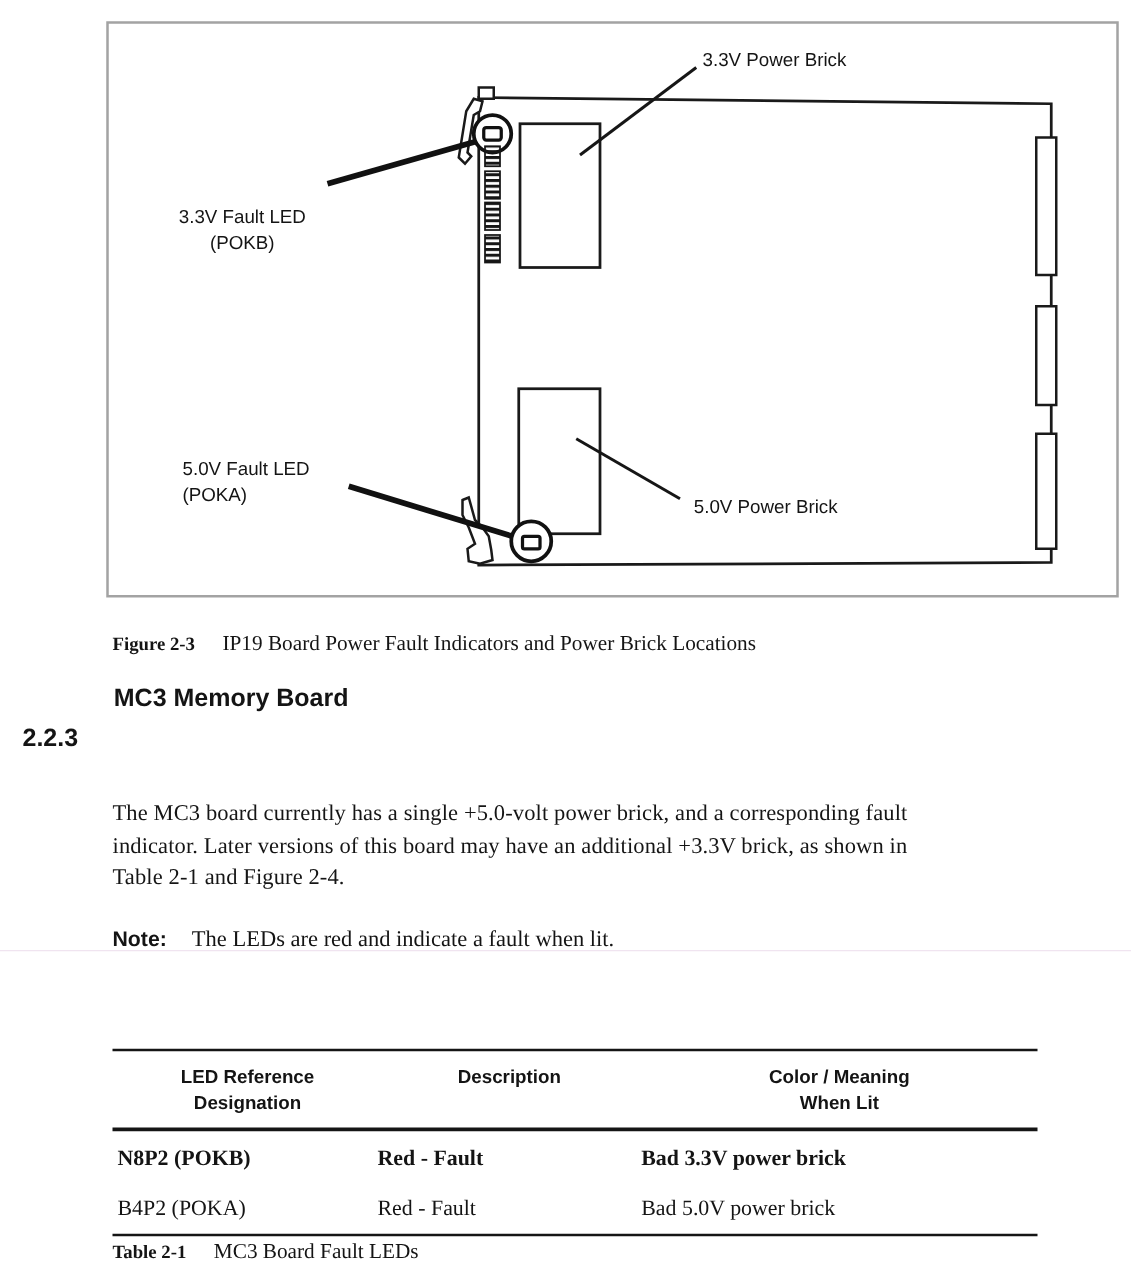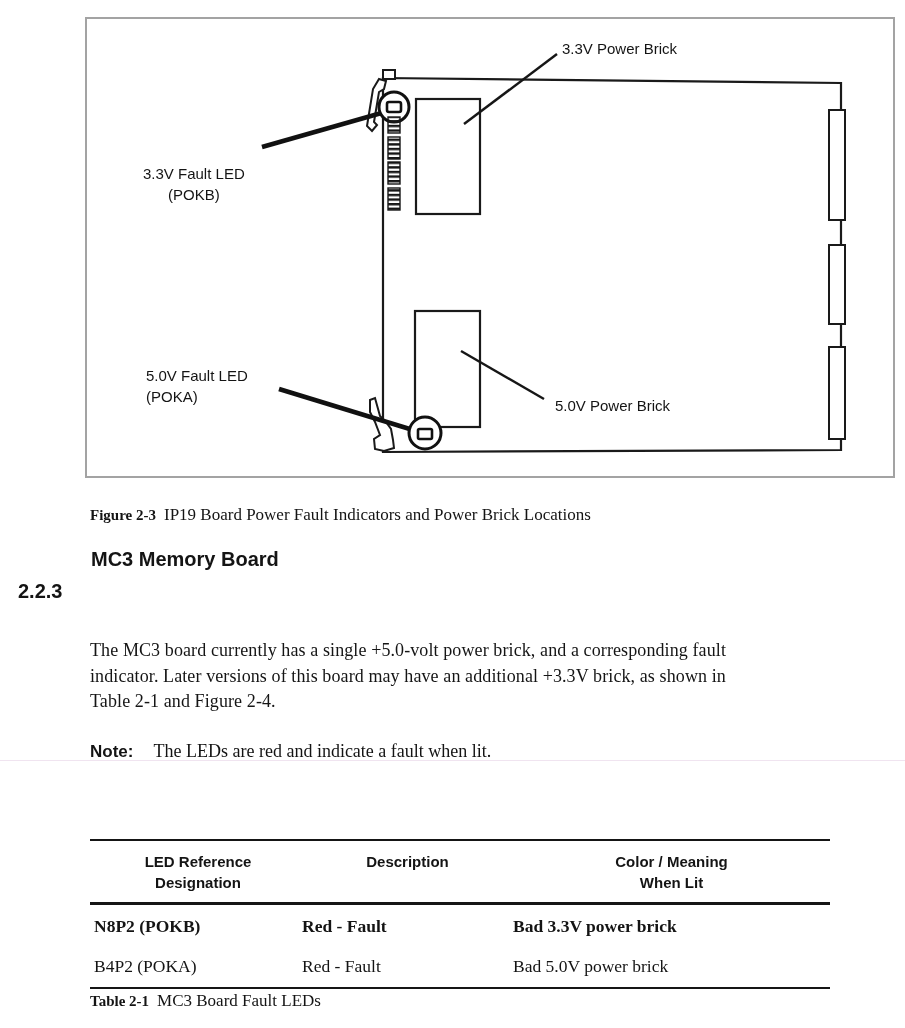--- a/index.html
+++ b/index.html
@@ -21,7 +21,7 @@
   
   .fig-caption{position:absolute;left:90px;top:505px;white-space:nowrap;font-size:17px;}
   .cap-label{font-family:Liberation Serif, serif;font-weight:bold;font-size:15px;}
-  .cap-text{font-family:"Liberation Serif",serif;font-size:17px;margin-left:8px;}
+  .cap-text{font-family:"Liberation Serif",serif;font-size:17px;margin-left:22px;}
   
   .sec-number{position:absolute;left:18px;top:580px;font-size:20px;font-weight:bold;}
   .sec-title{position:absolute;left:91px;top:548px;font-size:20px;font-weight:bold;}

